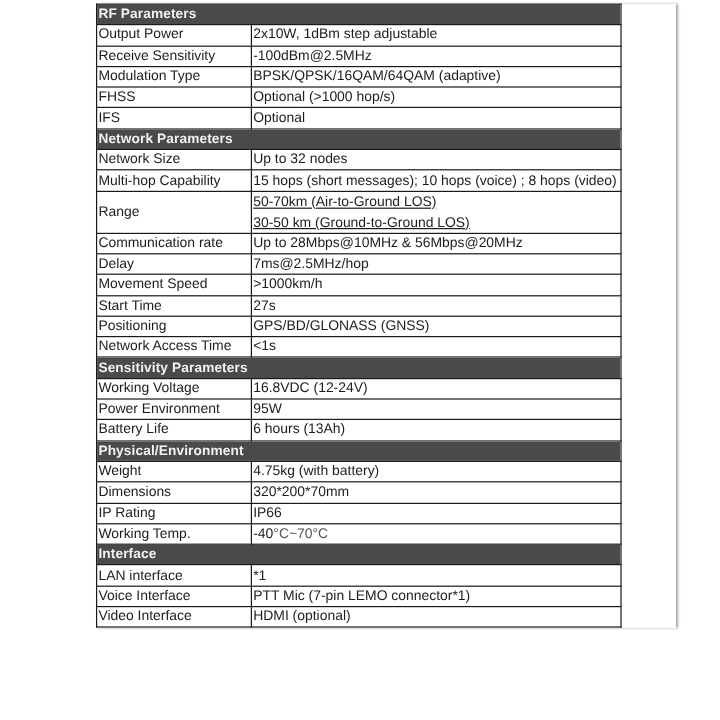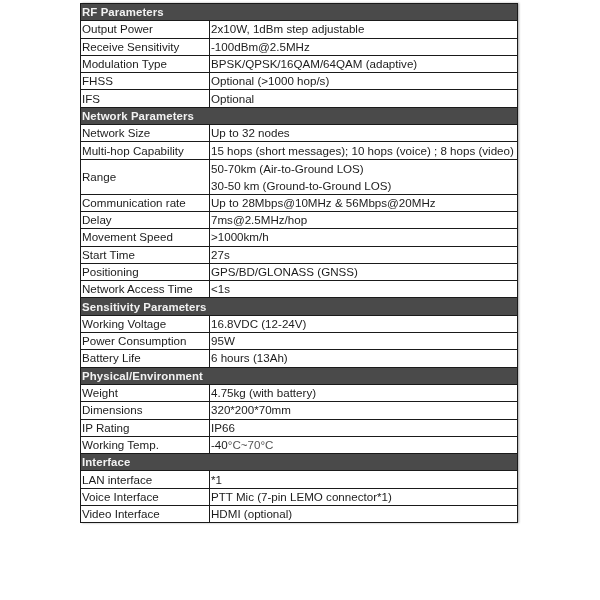--- a/index.html
+++ b/index.html
@@ -18,7 +18,7 @@
       position: absolute;
       left: 80px;
       top: 3px;
-      width: 437px;
+      width: 483px;
       box-shadow: 2px 0 2px rgba(0,0,0,0.35);
     }
     table.spec-table {

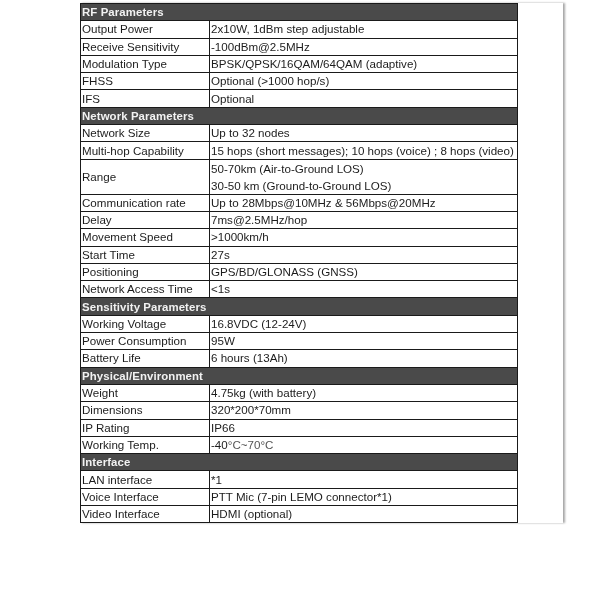--- a/index.html
+++ b/index.html
@@ -52,6 +52,7 @@
     .two-line span {
       display: block;
       line-height: 17px;
+      text-decoration: underline;
     }
     .temp-tail {
       color: #555555;

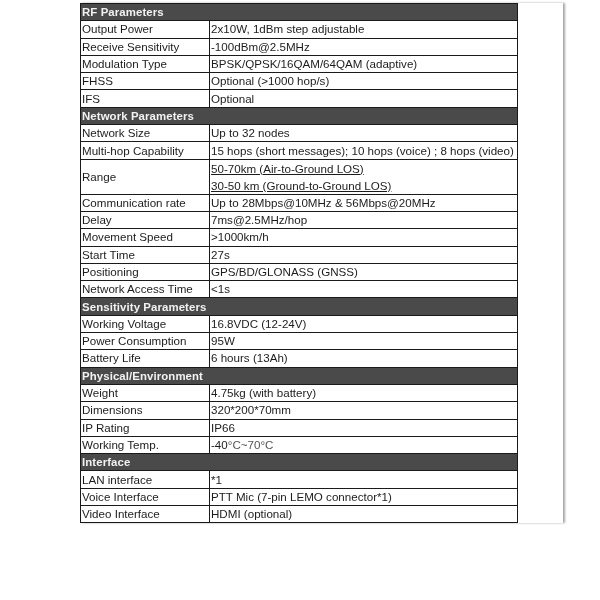--- a/index.html
+++ b/index.html
@@ -144,7 +144,7 @@
         <td>16.8VDC (12-24V)</td>
       </tr>
       <tr>
-        <td>Power Consumption</td>
+        <td>Power Environment</td>
         <td>95W</td>
       </tr>
       <tr>

